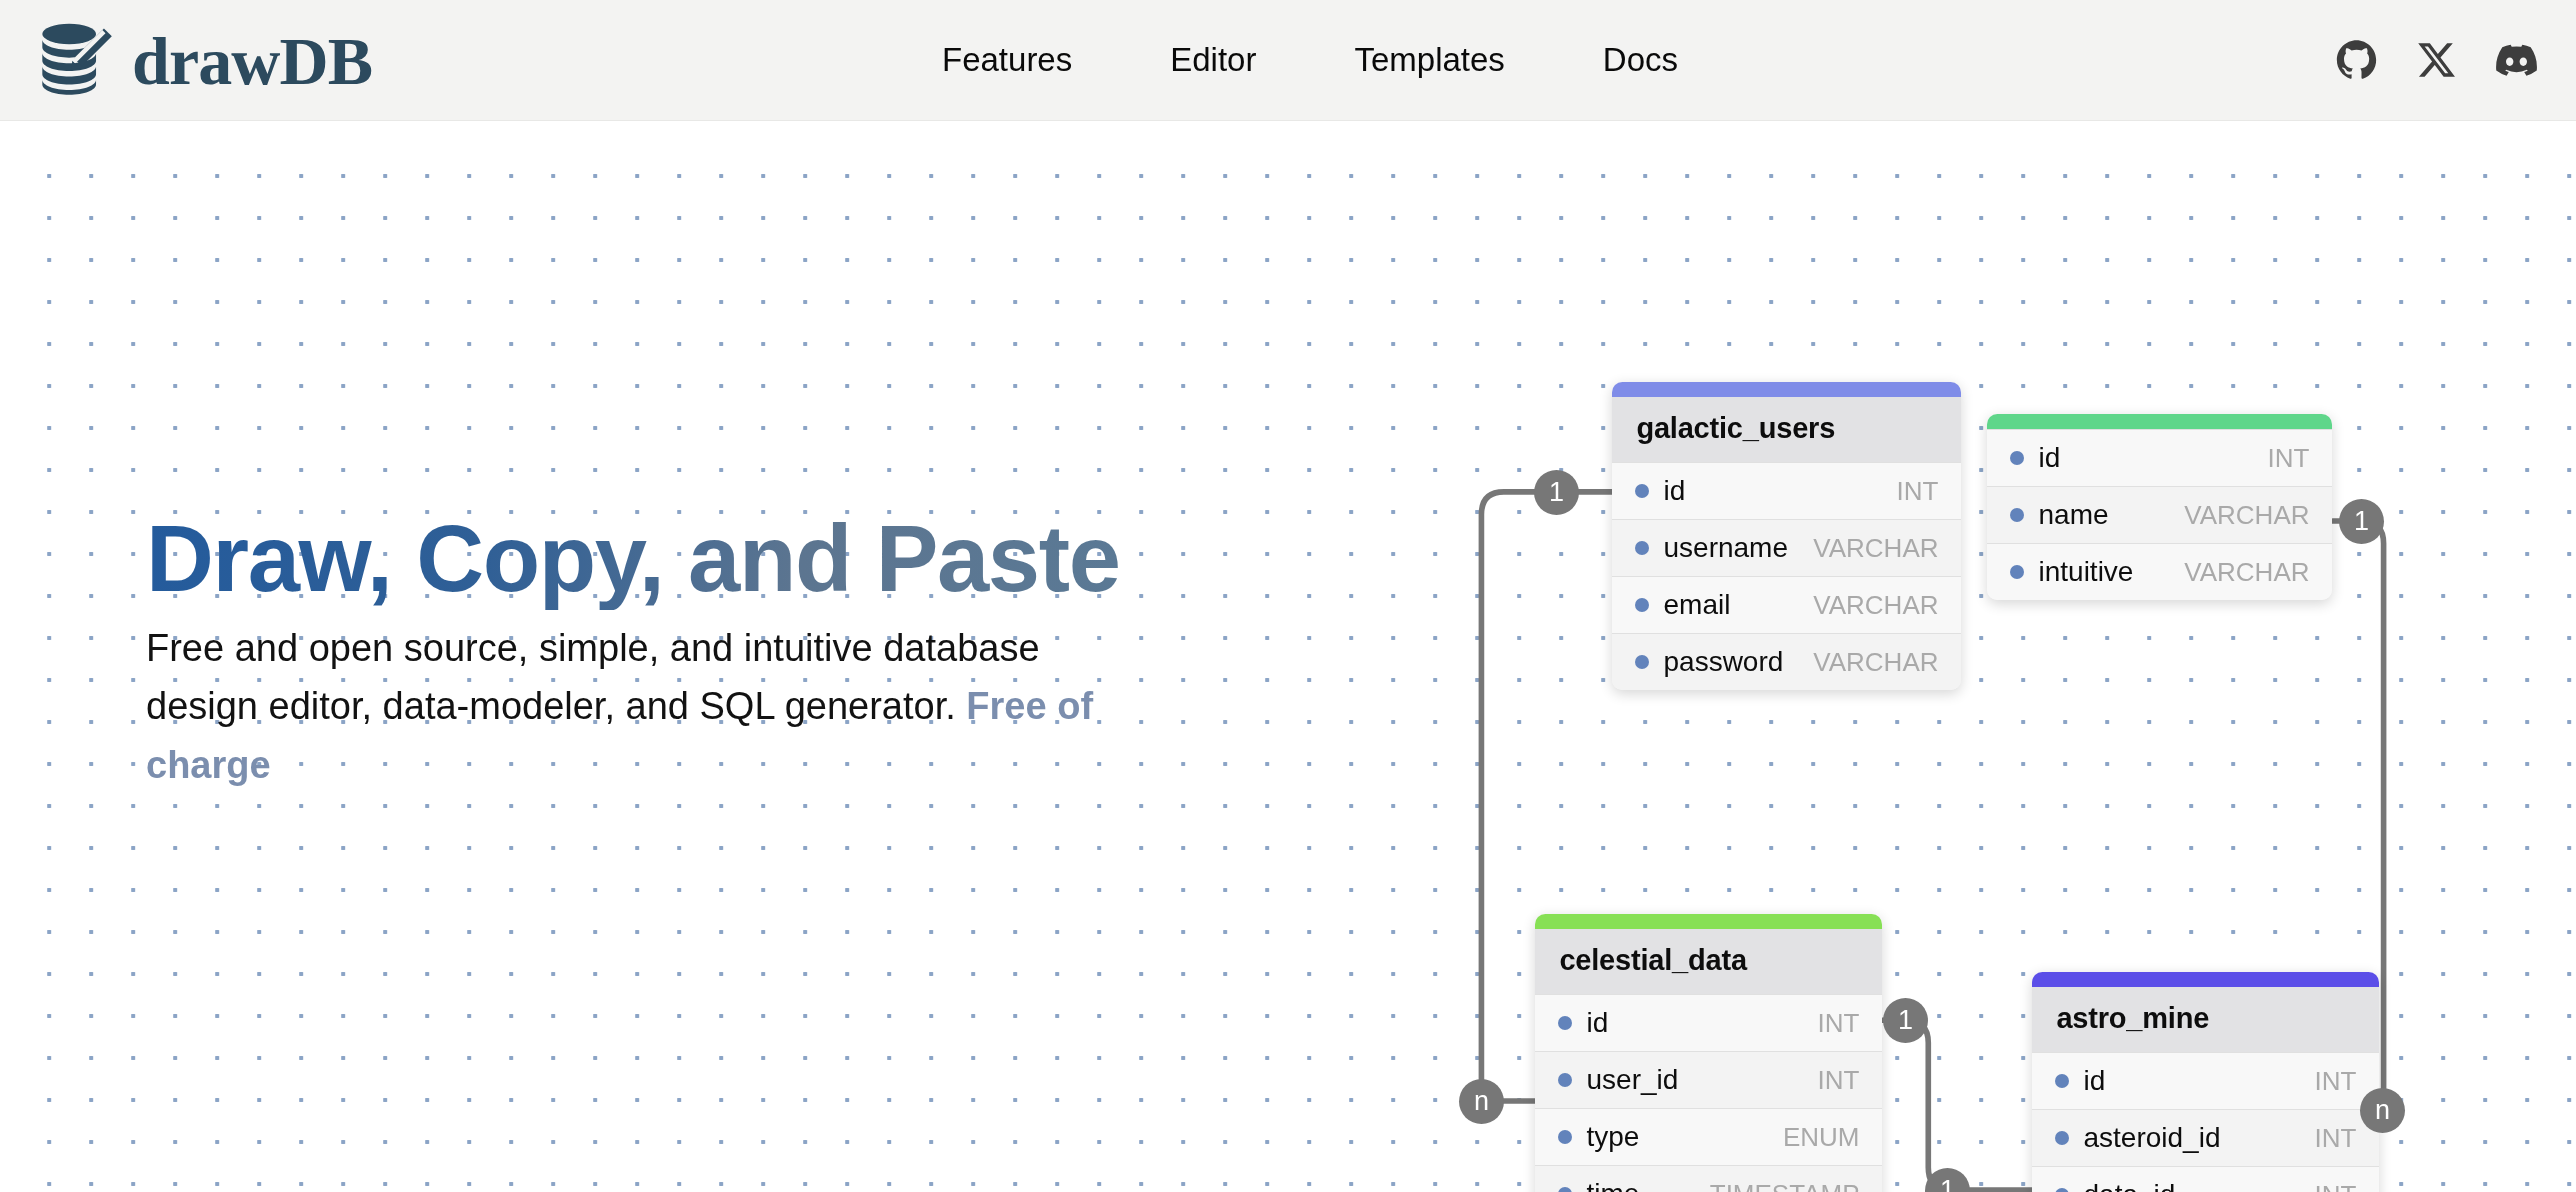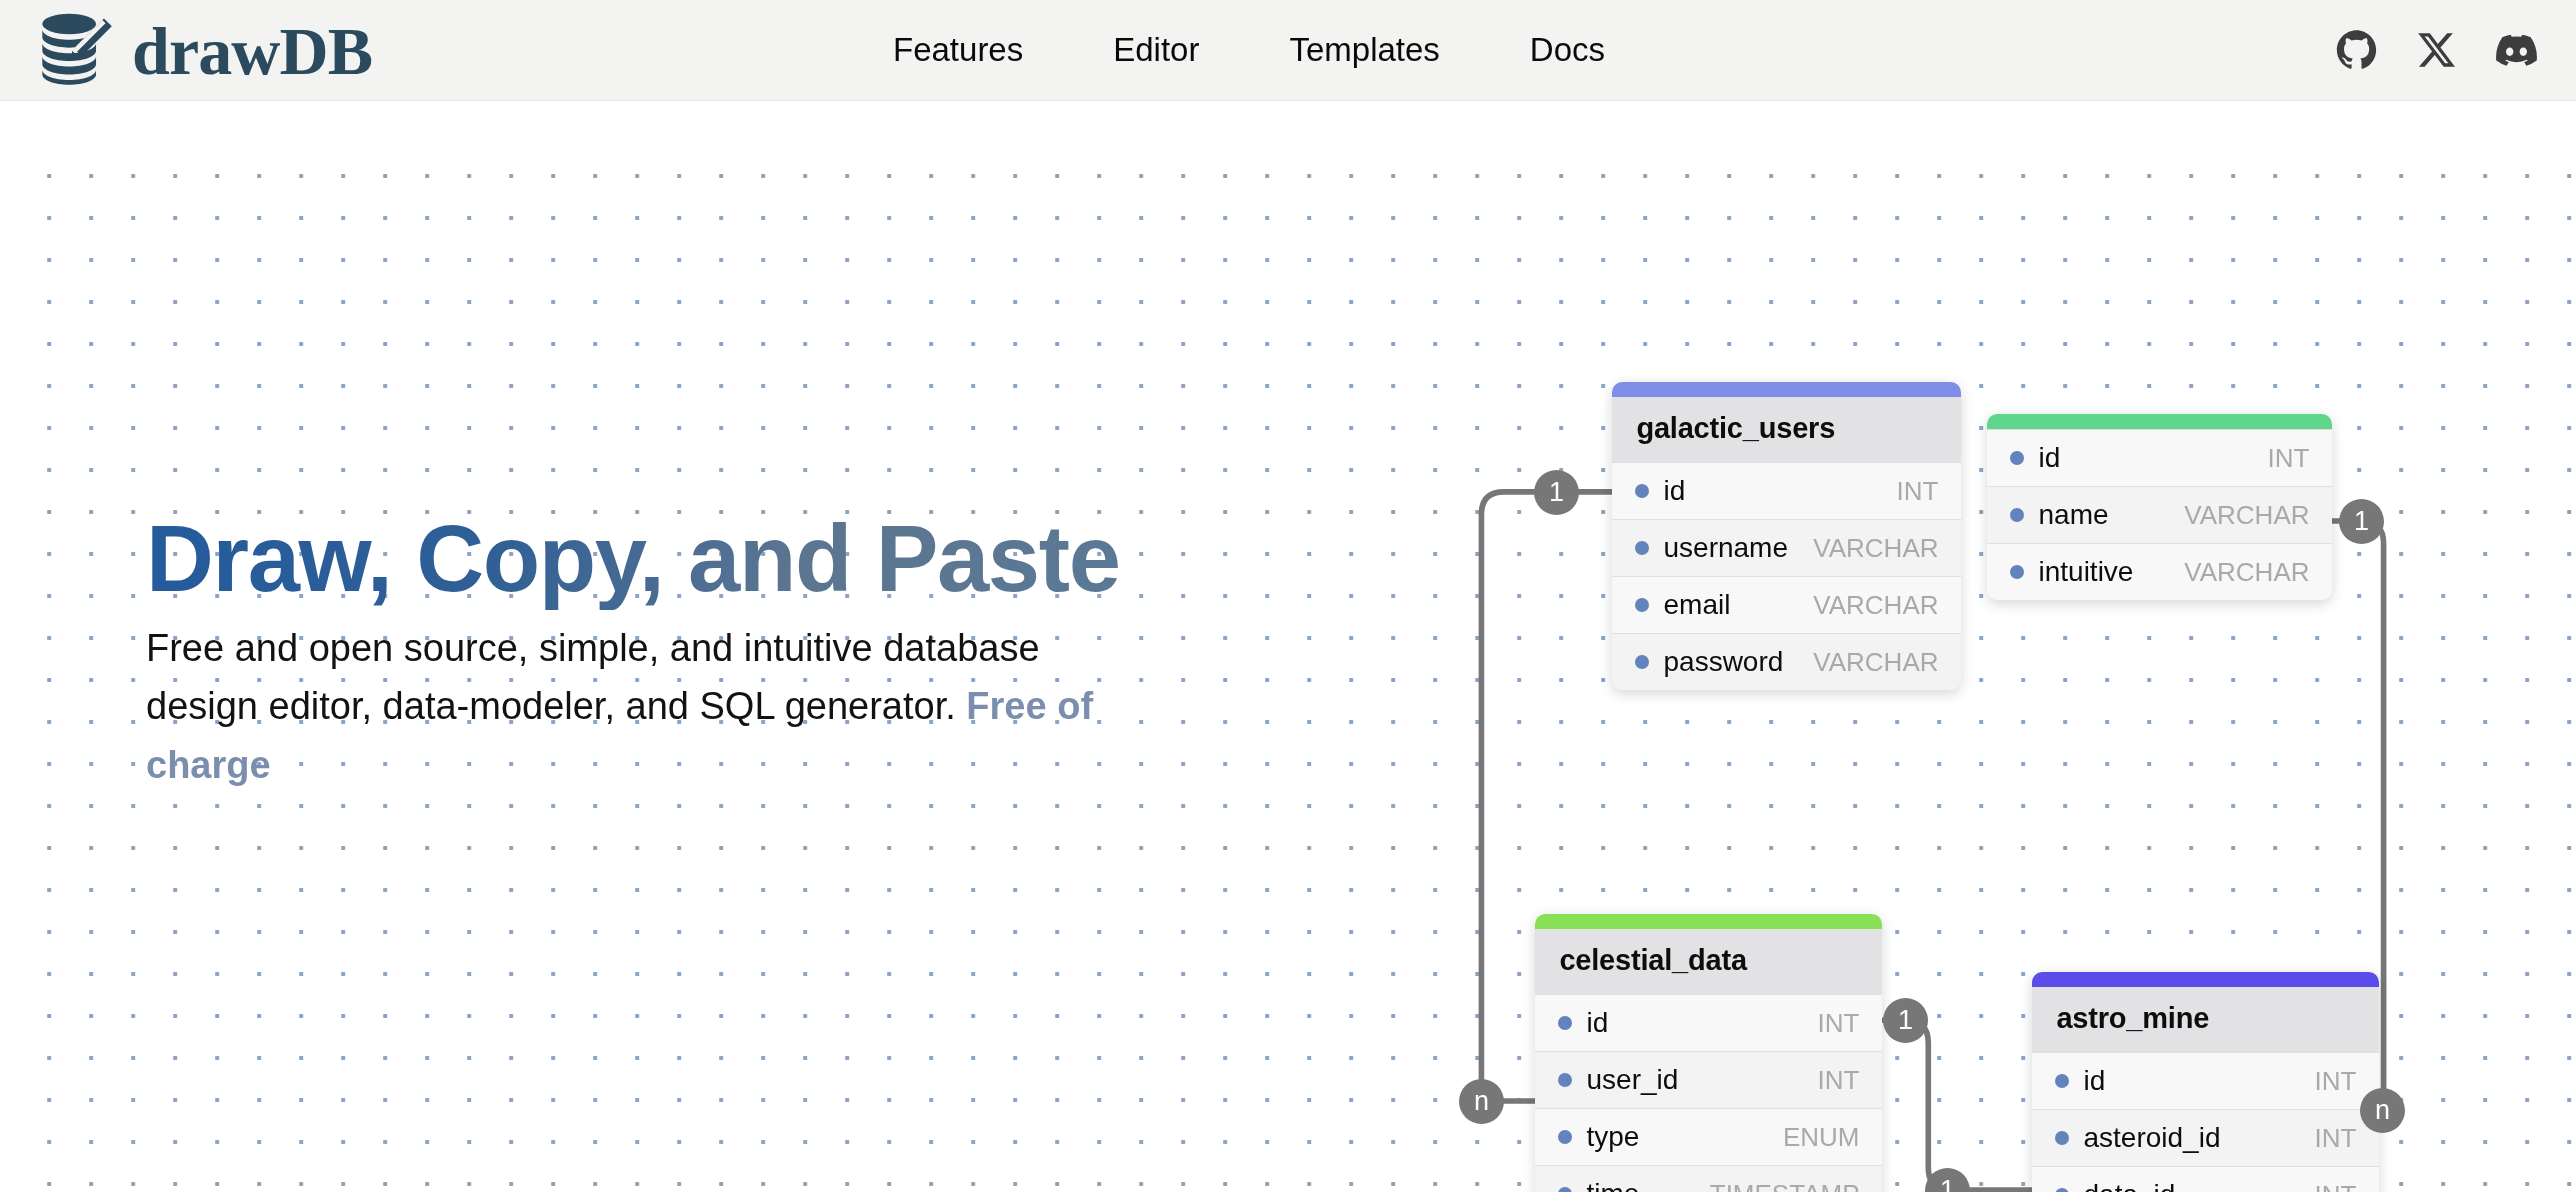--- a/index.html
+++ b/index.html
@@ -25,7 +25,7 @@
     position: absolute;
     top: 0; left: 0;
     width: 2576px;
-    height: 101px;
+    height: 121px;
     background: #f3f3f2;
     border-bottom: 0.9px solid #e8e8e6;
     z-index: 40;

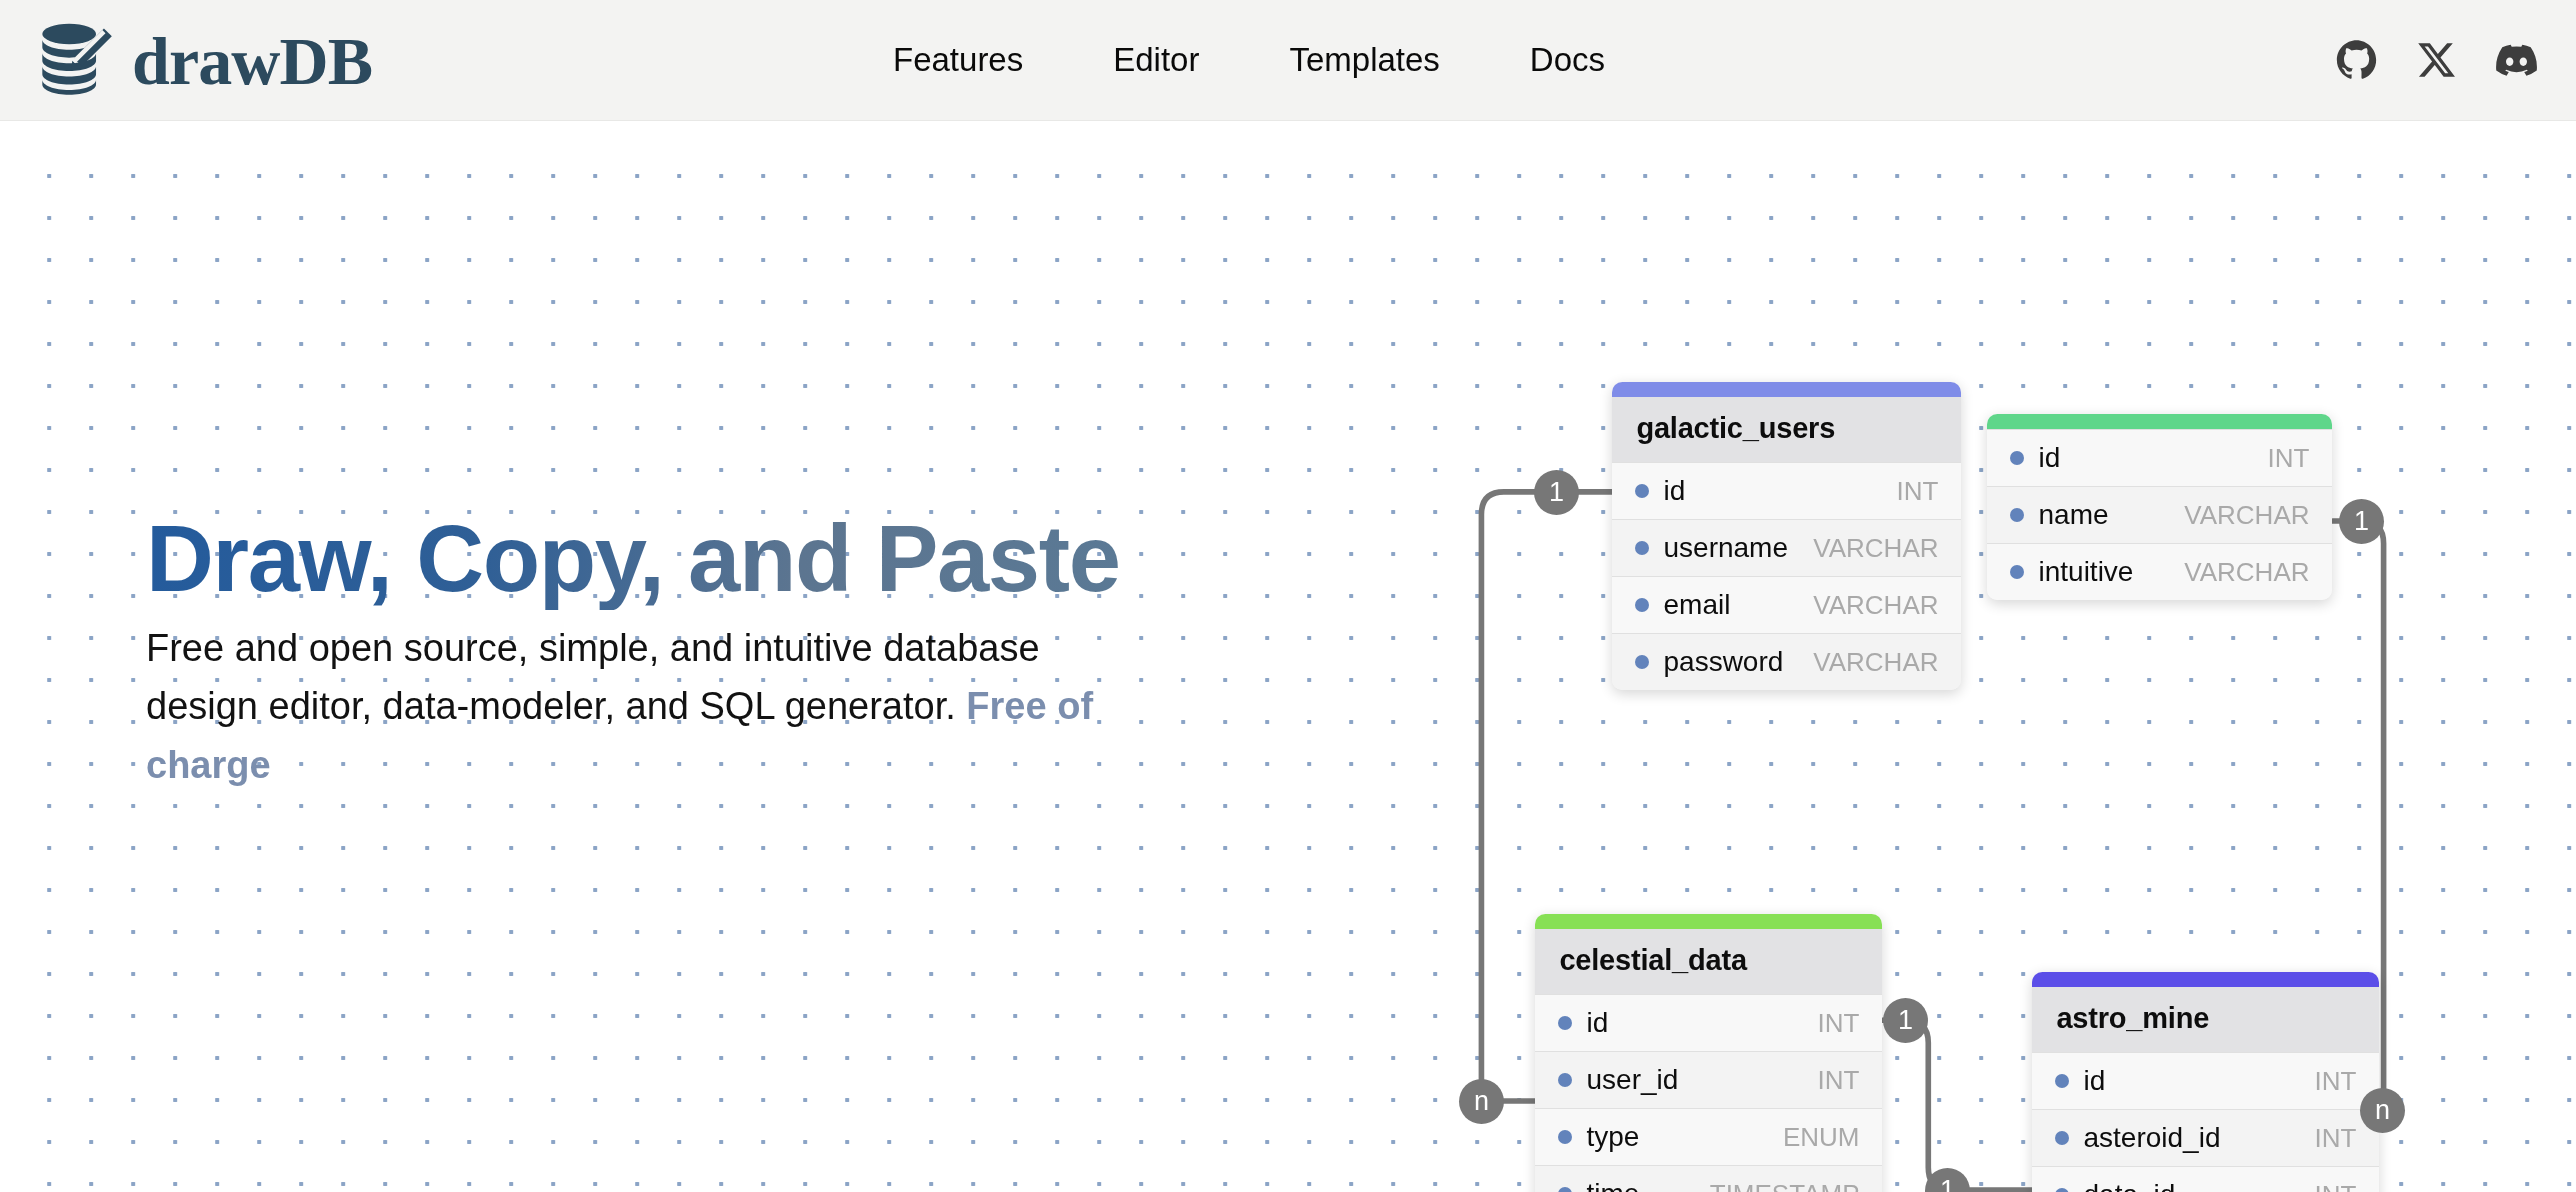--- a/index.html
+++ b/index.html
@@ -56,12 +56,12 @@
 
   .nav {
     position: absolute;
-    left: 852px;
+    left: 901px;
     top: 50%;
     transform: translateY(-50%);
     display: flex;
     align-items: center;
-    gap: 8px;
+    gap: 16px;
   }
 
   .nav-item {

